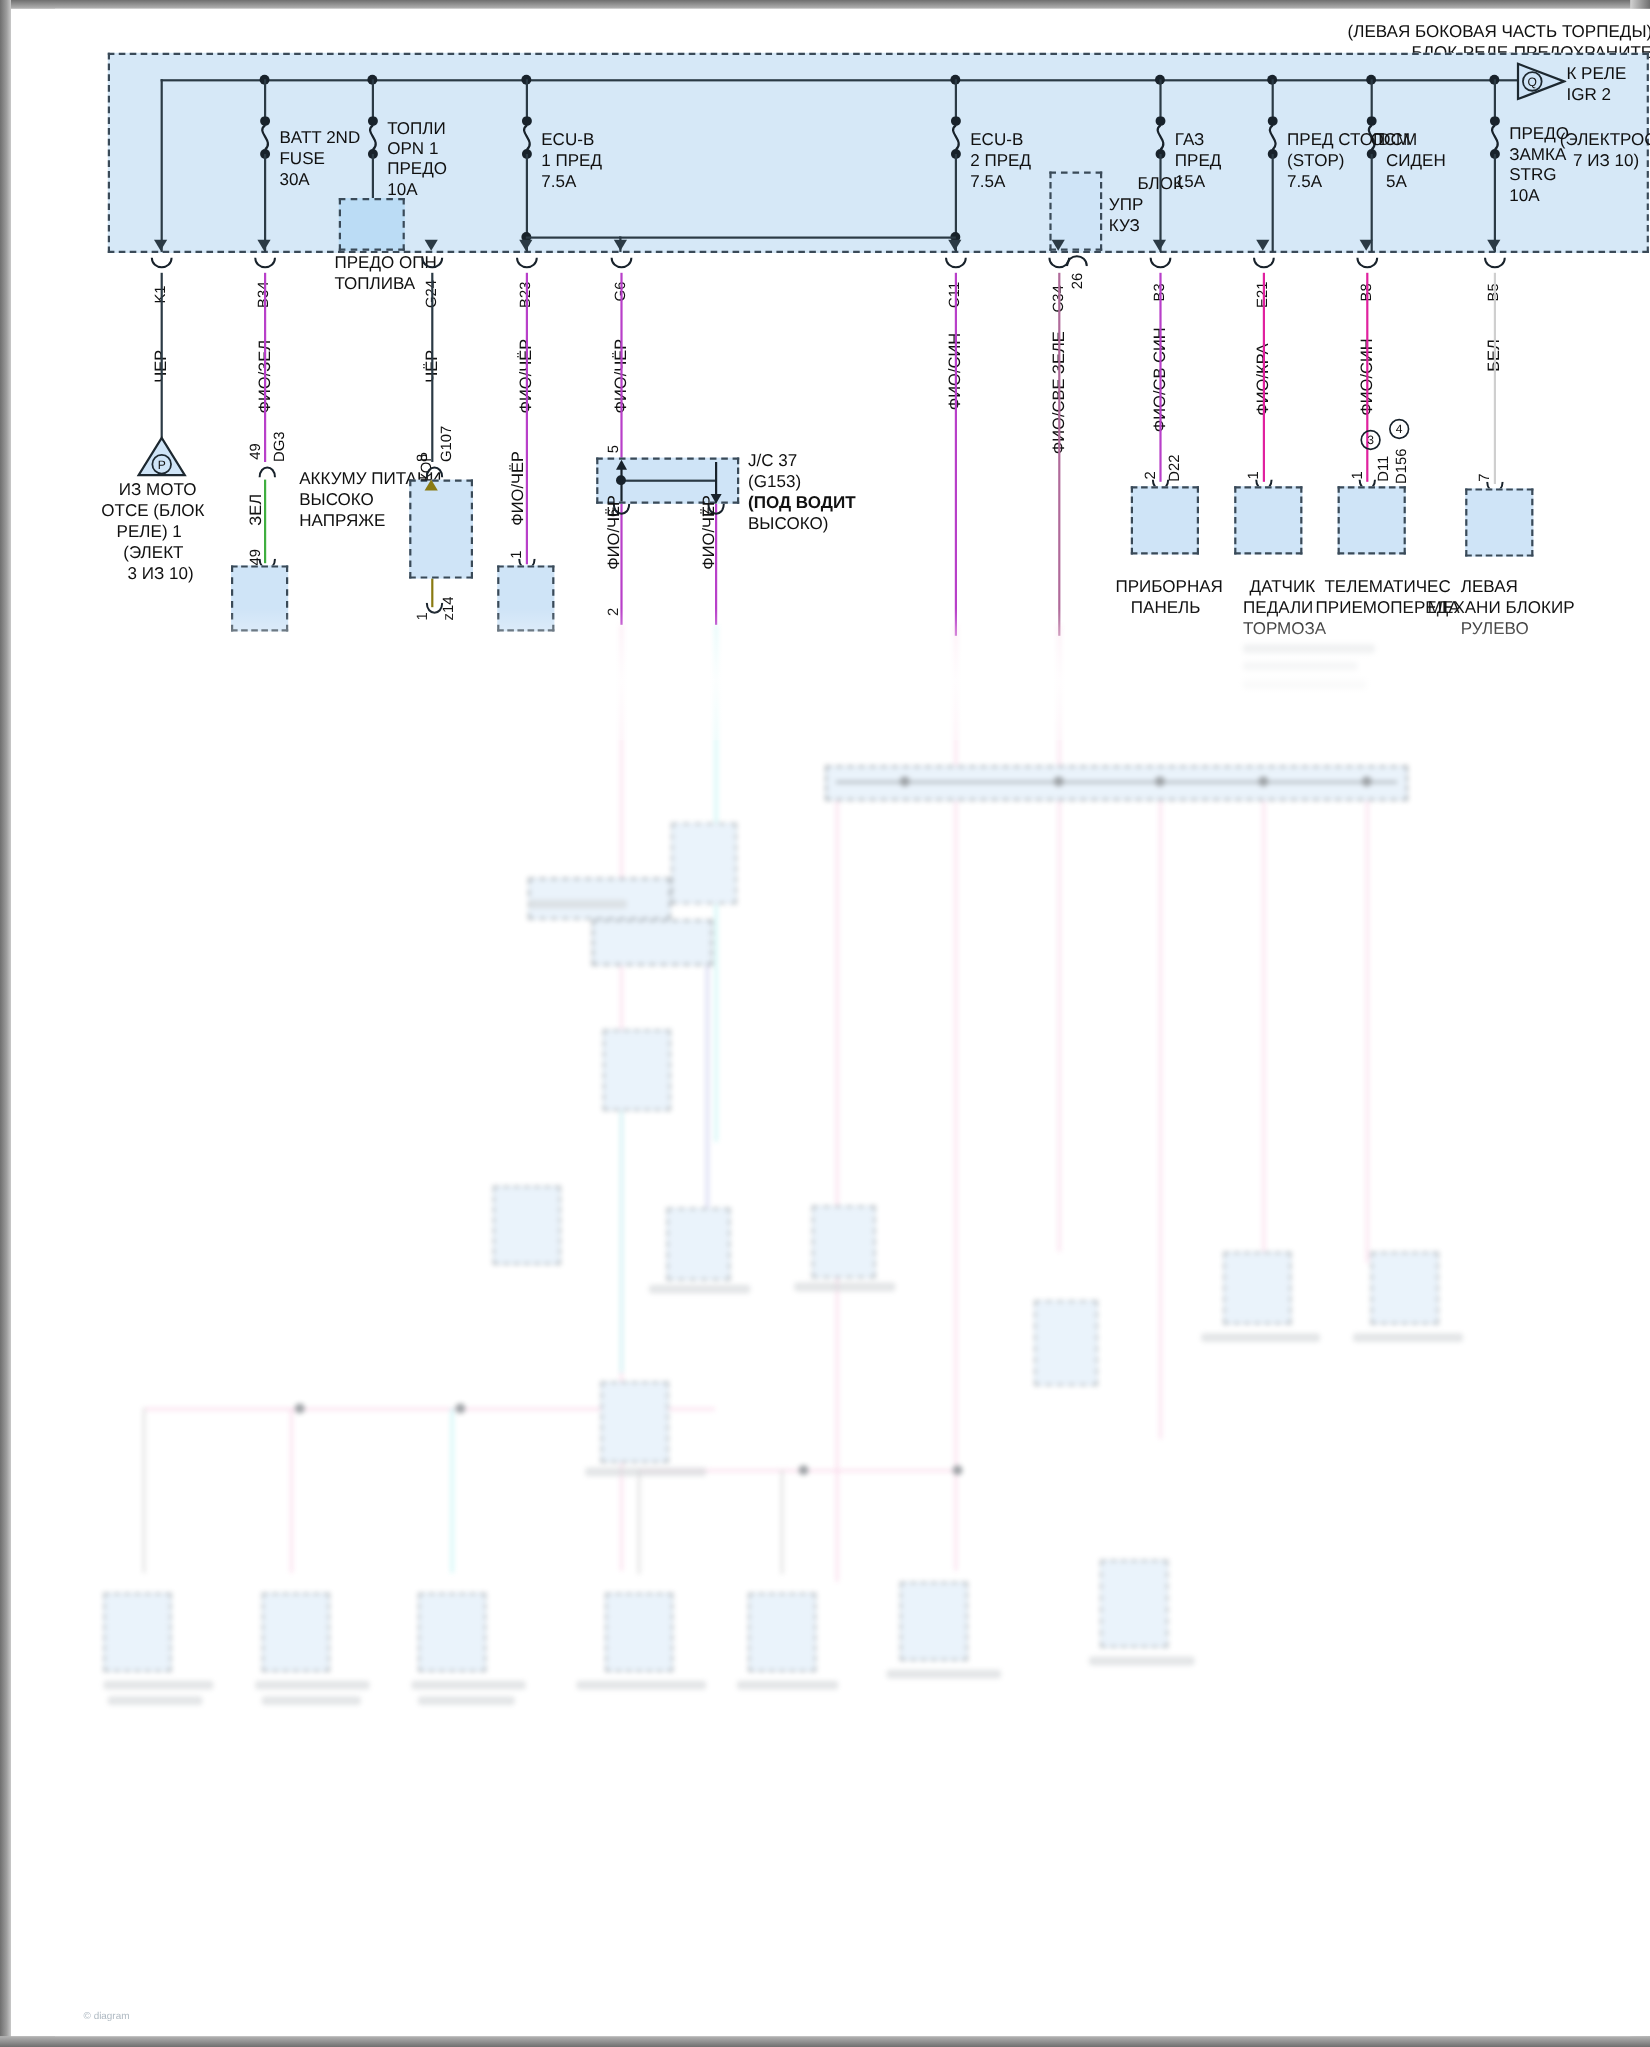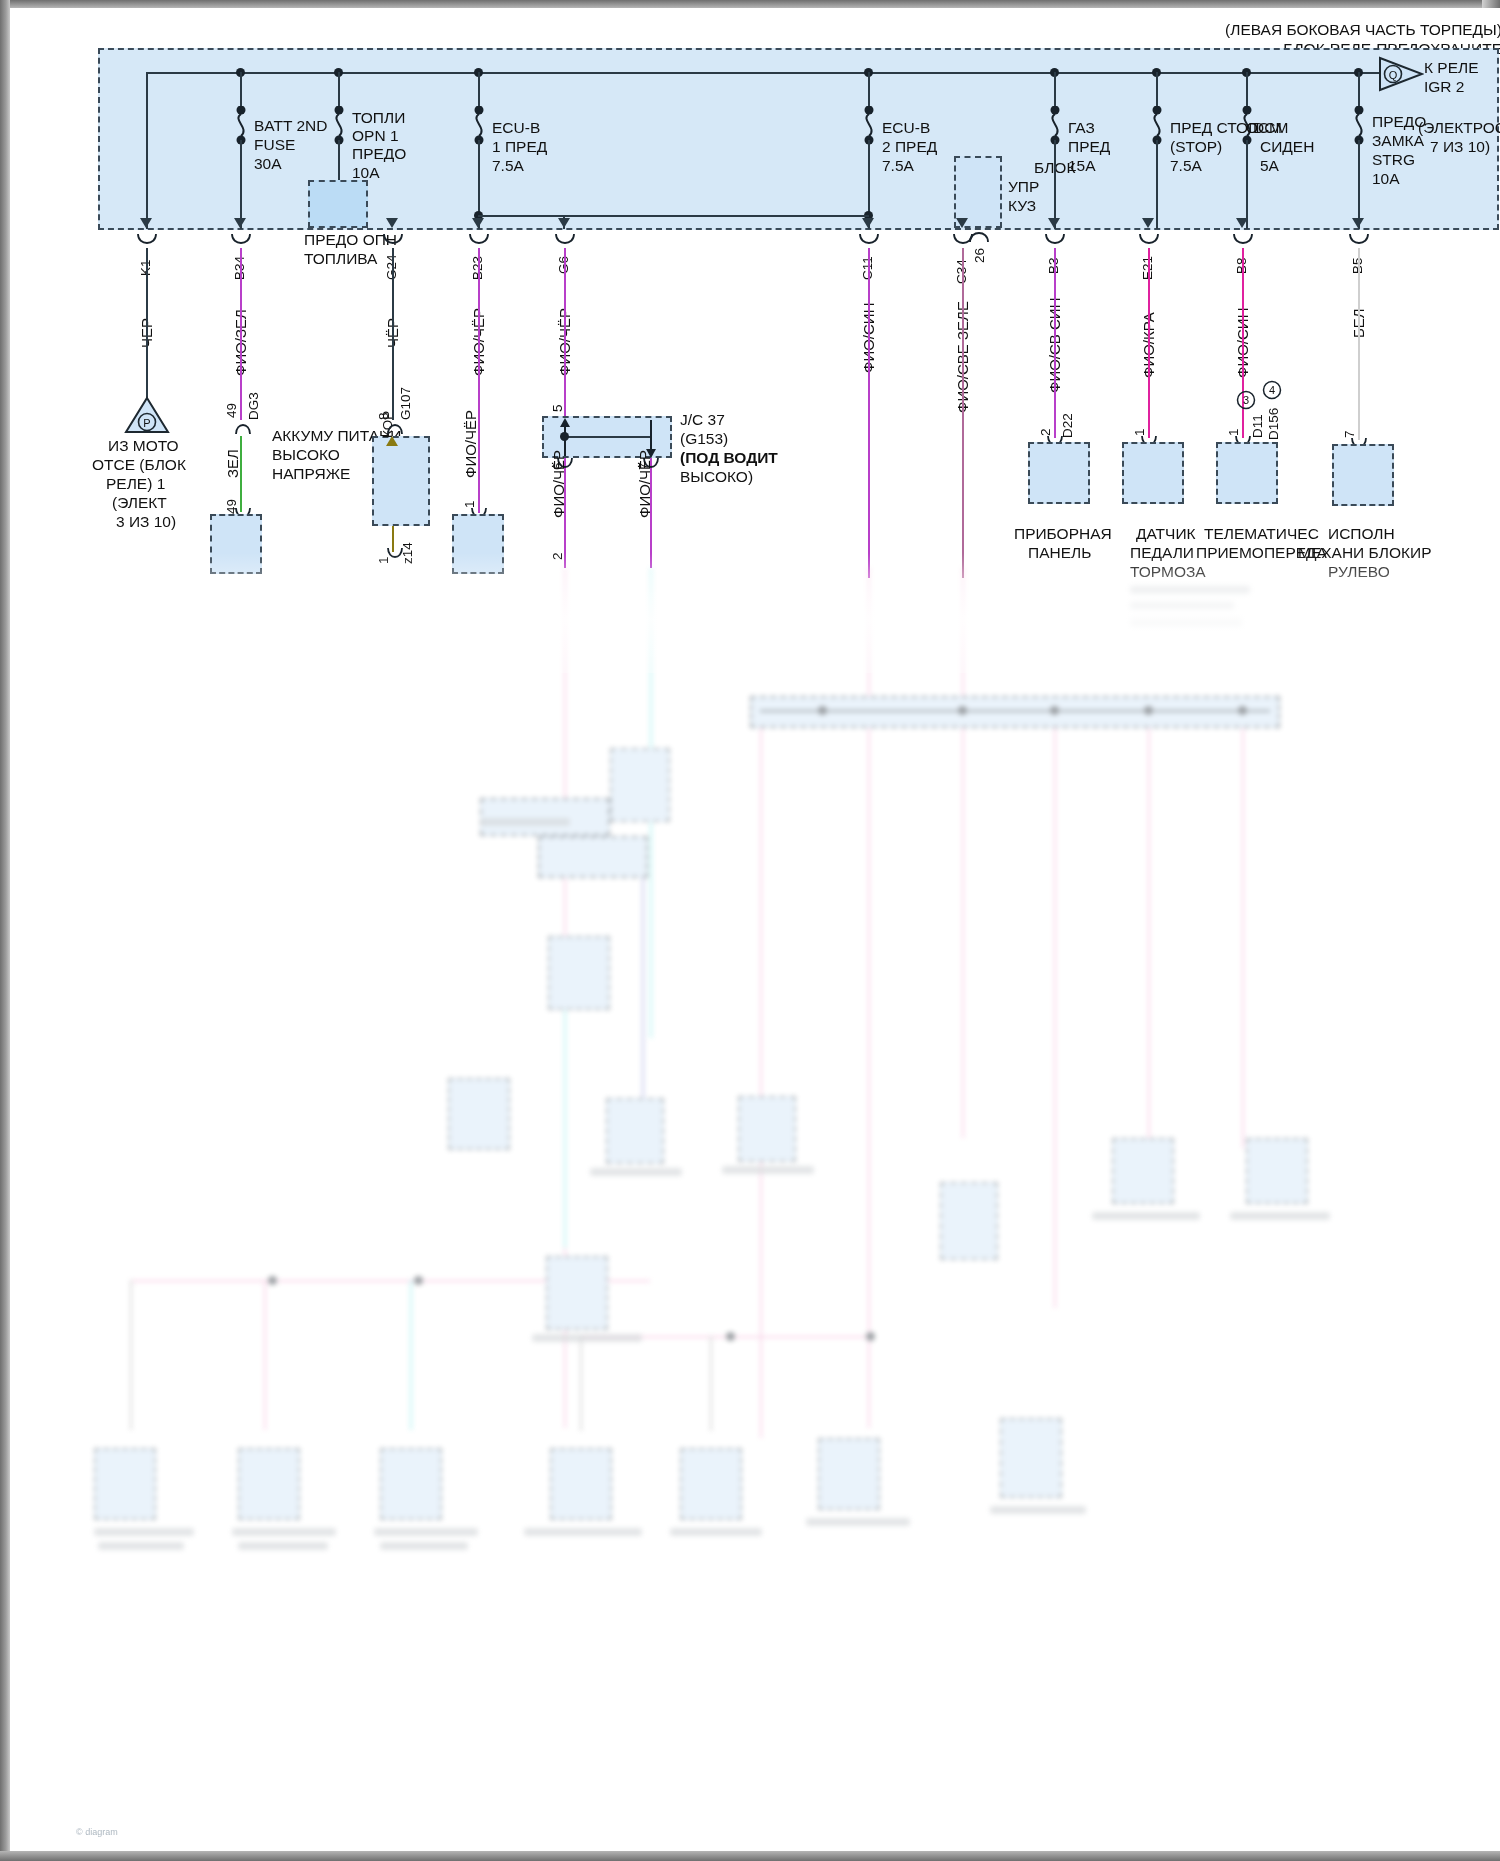--- a/index.html
+++ b/index.html
@@ -555,7 +555,7 @@
         <path d="M2 0 C 2 12, 16 12, 16 0" stroke="#18222b" stroke-width="1.8" fill="none"></path>
       </svg>
     <div class="compbox" style="left:1282px; top:436px; width:62px; height:62px;"></div>
-    <div class="t" style="left:1278px; top:516px;">ИСПОЛН</div>
+    <div class="t" style="left:1278px; top:516px;">ЛЕВАЯ</div>
     <div class="t" style="left:1248px; top:535px;">МЕХАНИ БЛОКИР</div>
     <div class="t" style="left:1278px; top:554px;">РУЛЕВО</div>
 

